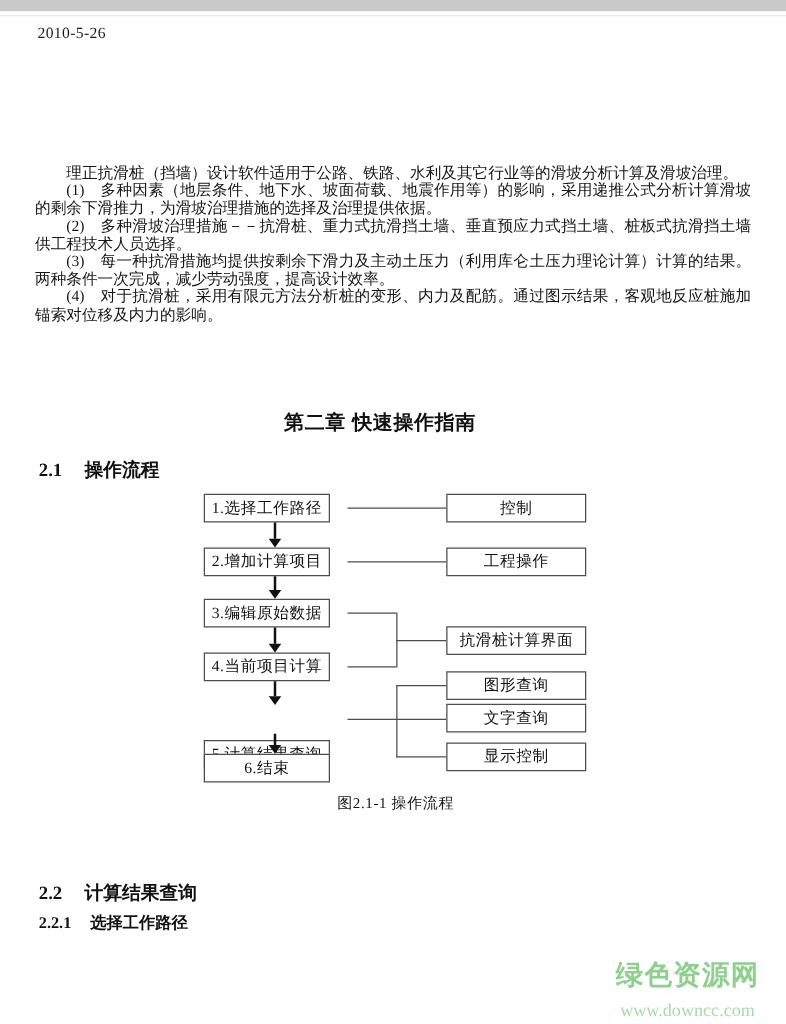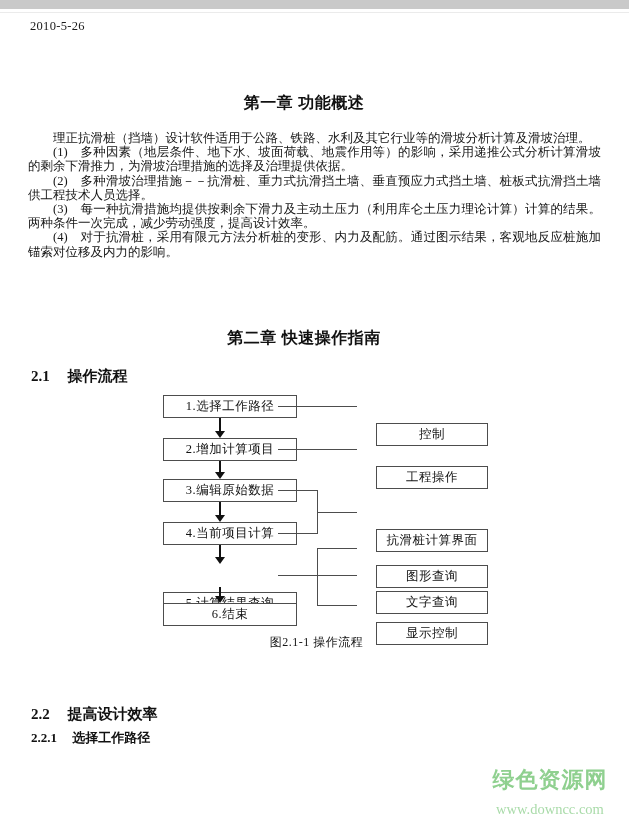--- a/index.html
+++ b/index.html
@@ -77,7 +77,6 @@
 
   <div class="hdr-date">2010-5-26</div>
 
-  <div class="chapter-title ch1">第一章 功能概述</div>
 
   <div class="body-text">
     <p>理正抗滑桩（挡墙）设计软件适用于公路、铁路、水利及其它行业等的滑坡分析计算及滑坡治理。</p>

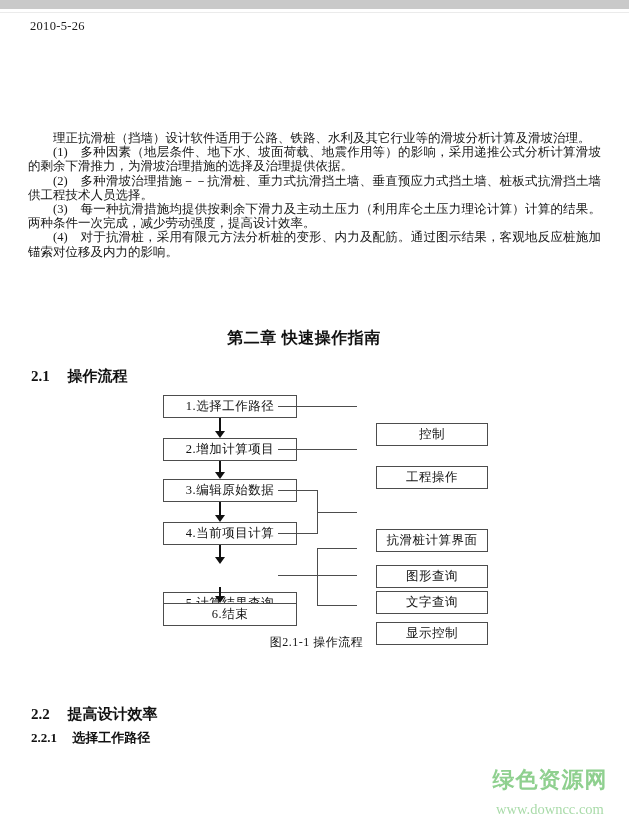--- a/index.html
+++ b/index.html
@@ -46,7 +46,7 @@
     display:flex; align-items:center; justify-content:center;
     font-size:12.5px; color:#111; letter-spacing:.5px;
   }
-  .fbox.l { left:163px; width:134px;text-align:right; }
+  .fbox.l { left:163px; width:101px;text-align:right; }
   .fbox.r { left:376px; width:112px;margin-top:28px; }
 
   .hline { position:absolute; height:1px; background:#4d4d4d; }

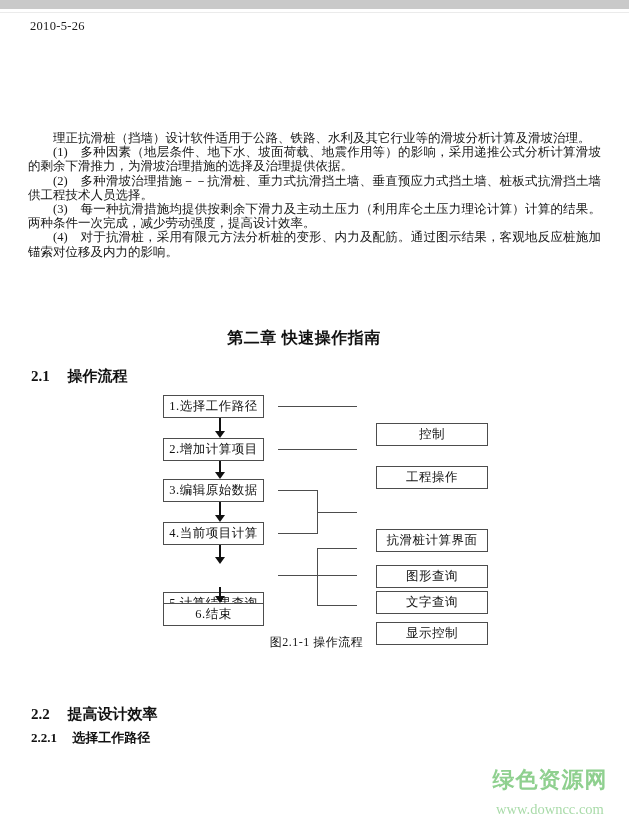--- a/index.html
+++ b/index.html
@@ -47,7 +47,7 @@
     font-size:12.5px; color:#111; letter-spacing:.5px;
   }
   .fbox.l { left:163px; width:101px;text-align:right; }
-  .fbox.r { left:376px; width:112px;margin-top:28px; }
+  .fbox.r { left:357px; width:112px; }
 
   .hline { position:absolute; height:1px; background:#4d4d4d; }
   .vline { position:absolute; width:1px; background:#4d4d4d; }

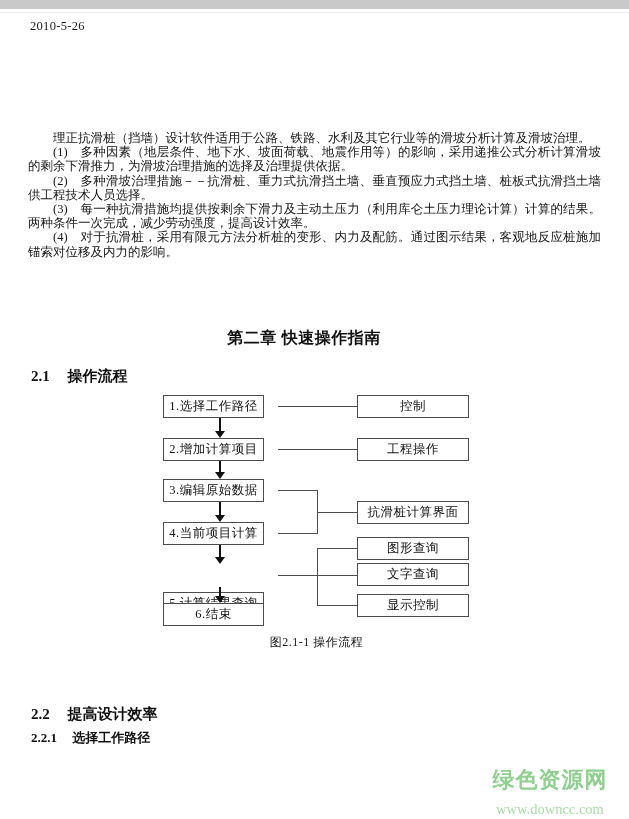--- a/index.html
+++ b/index.html
@@ -136,7 +136,7 @@
 
   <div class="sec-heading s22">
     <span class="num">2.2</span>
-    <span class="ttl">提高设计效率</span>
+    <span class="ttl">计算结果查询</span>
   </div>
   <div class="sec-heading s221">
     <span class="num">2.2.1</span>

